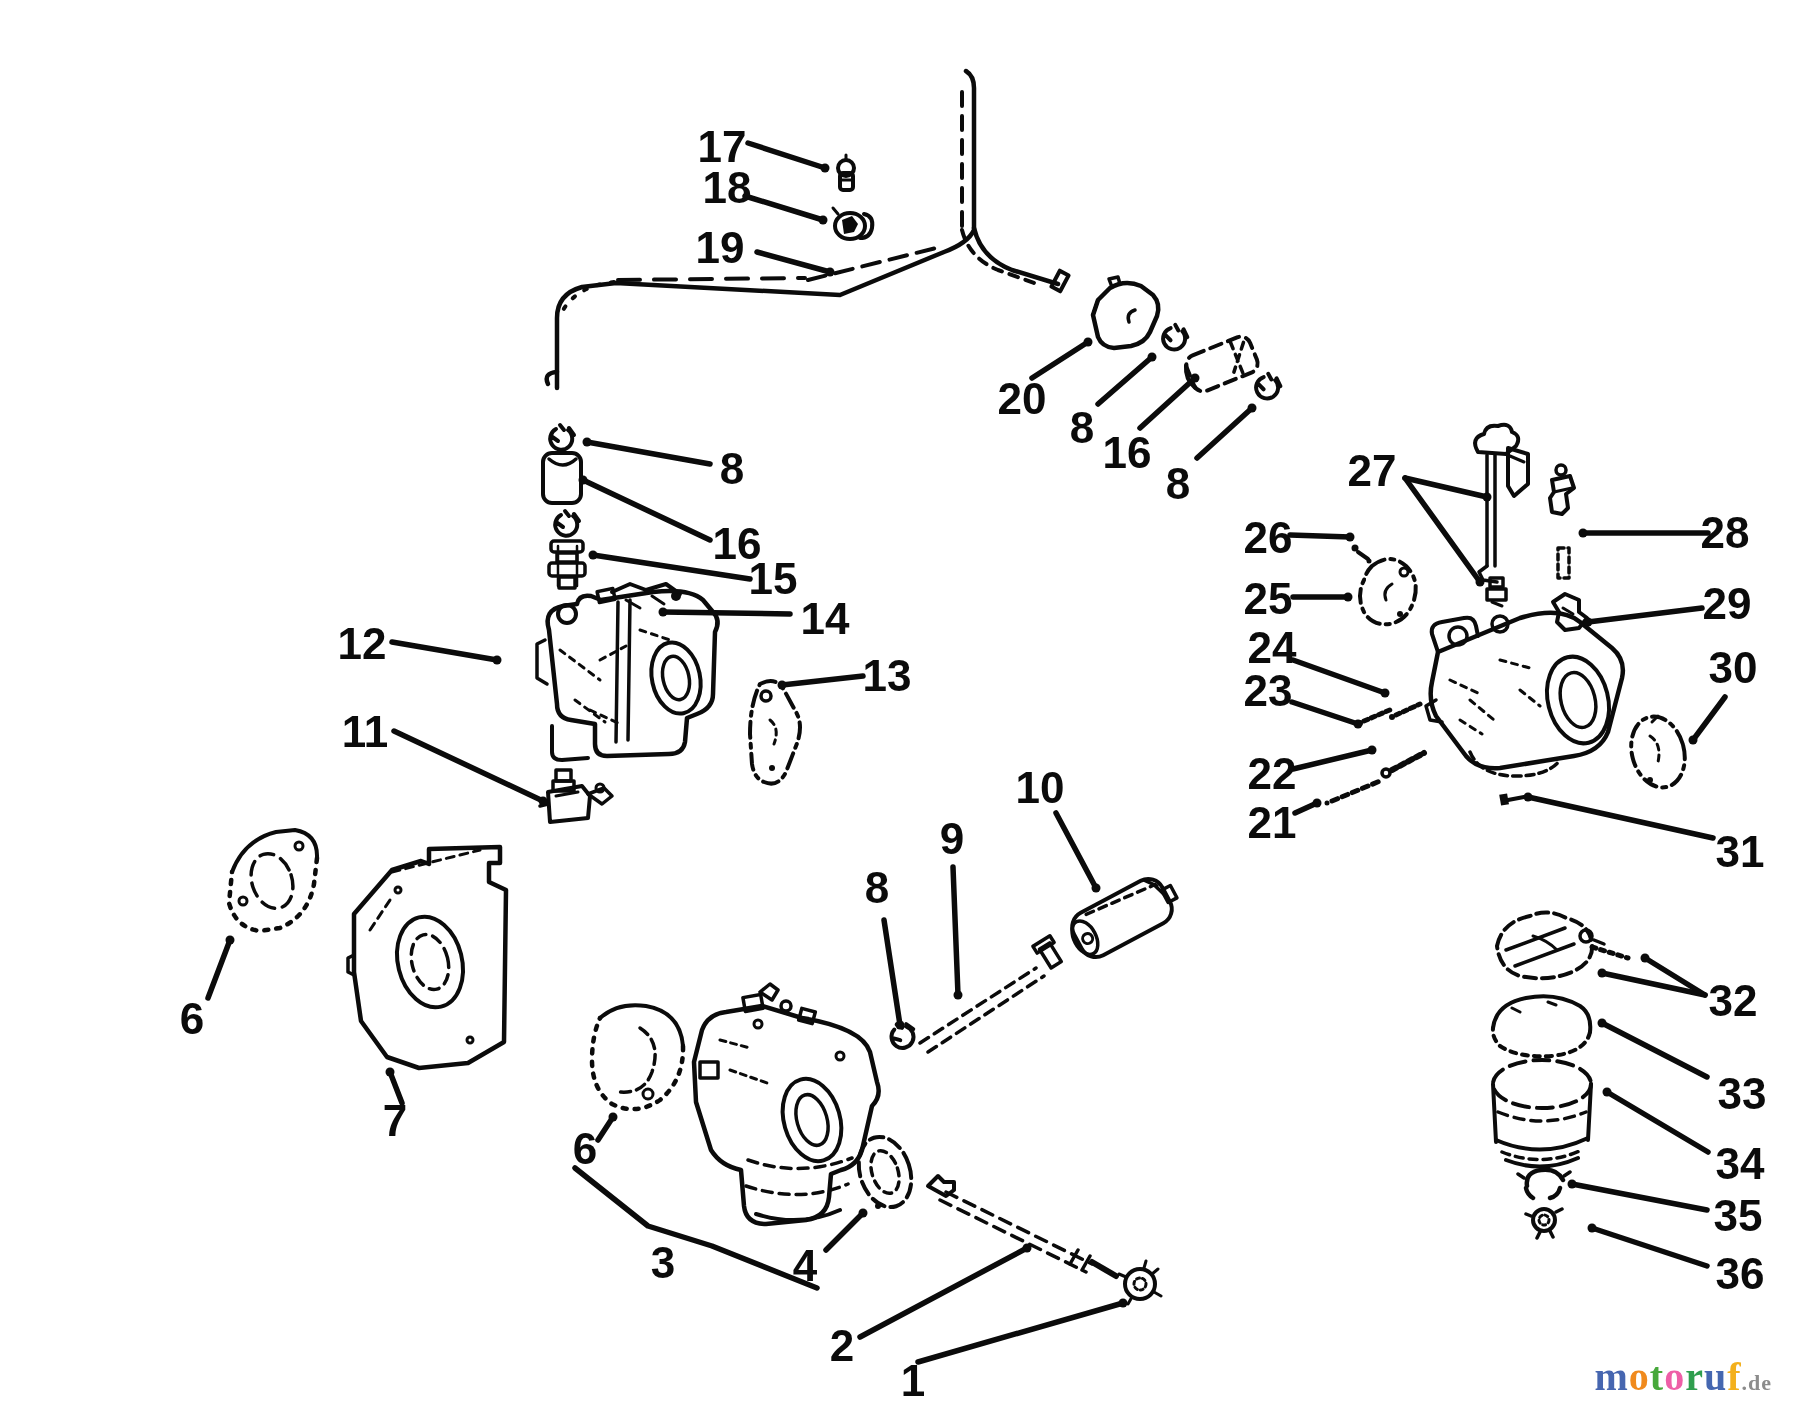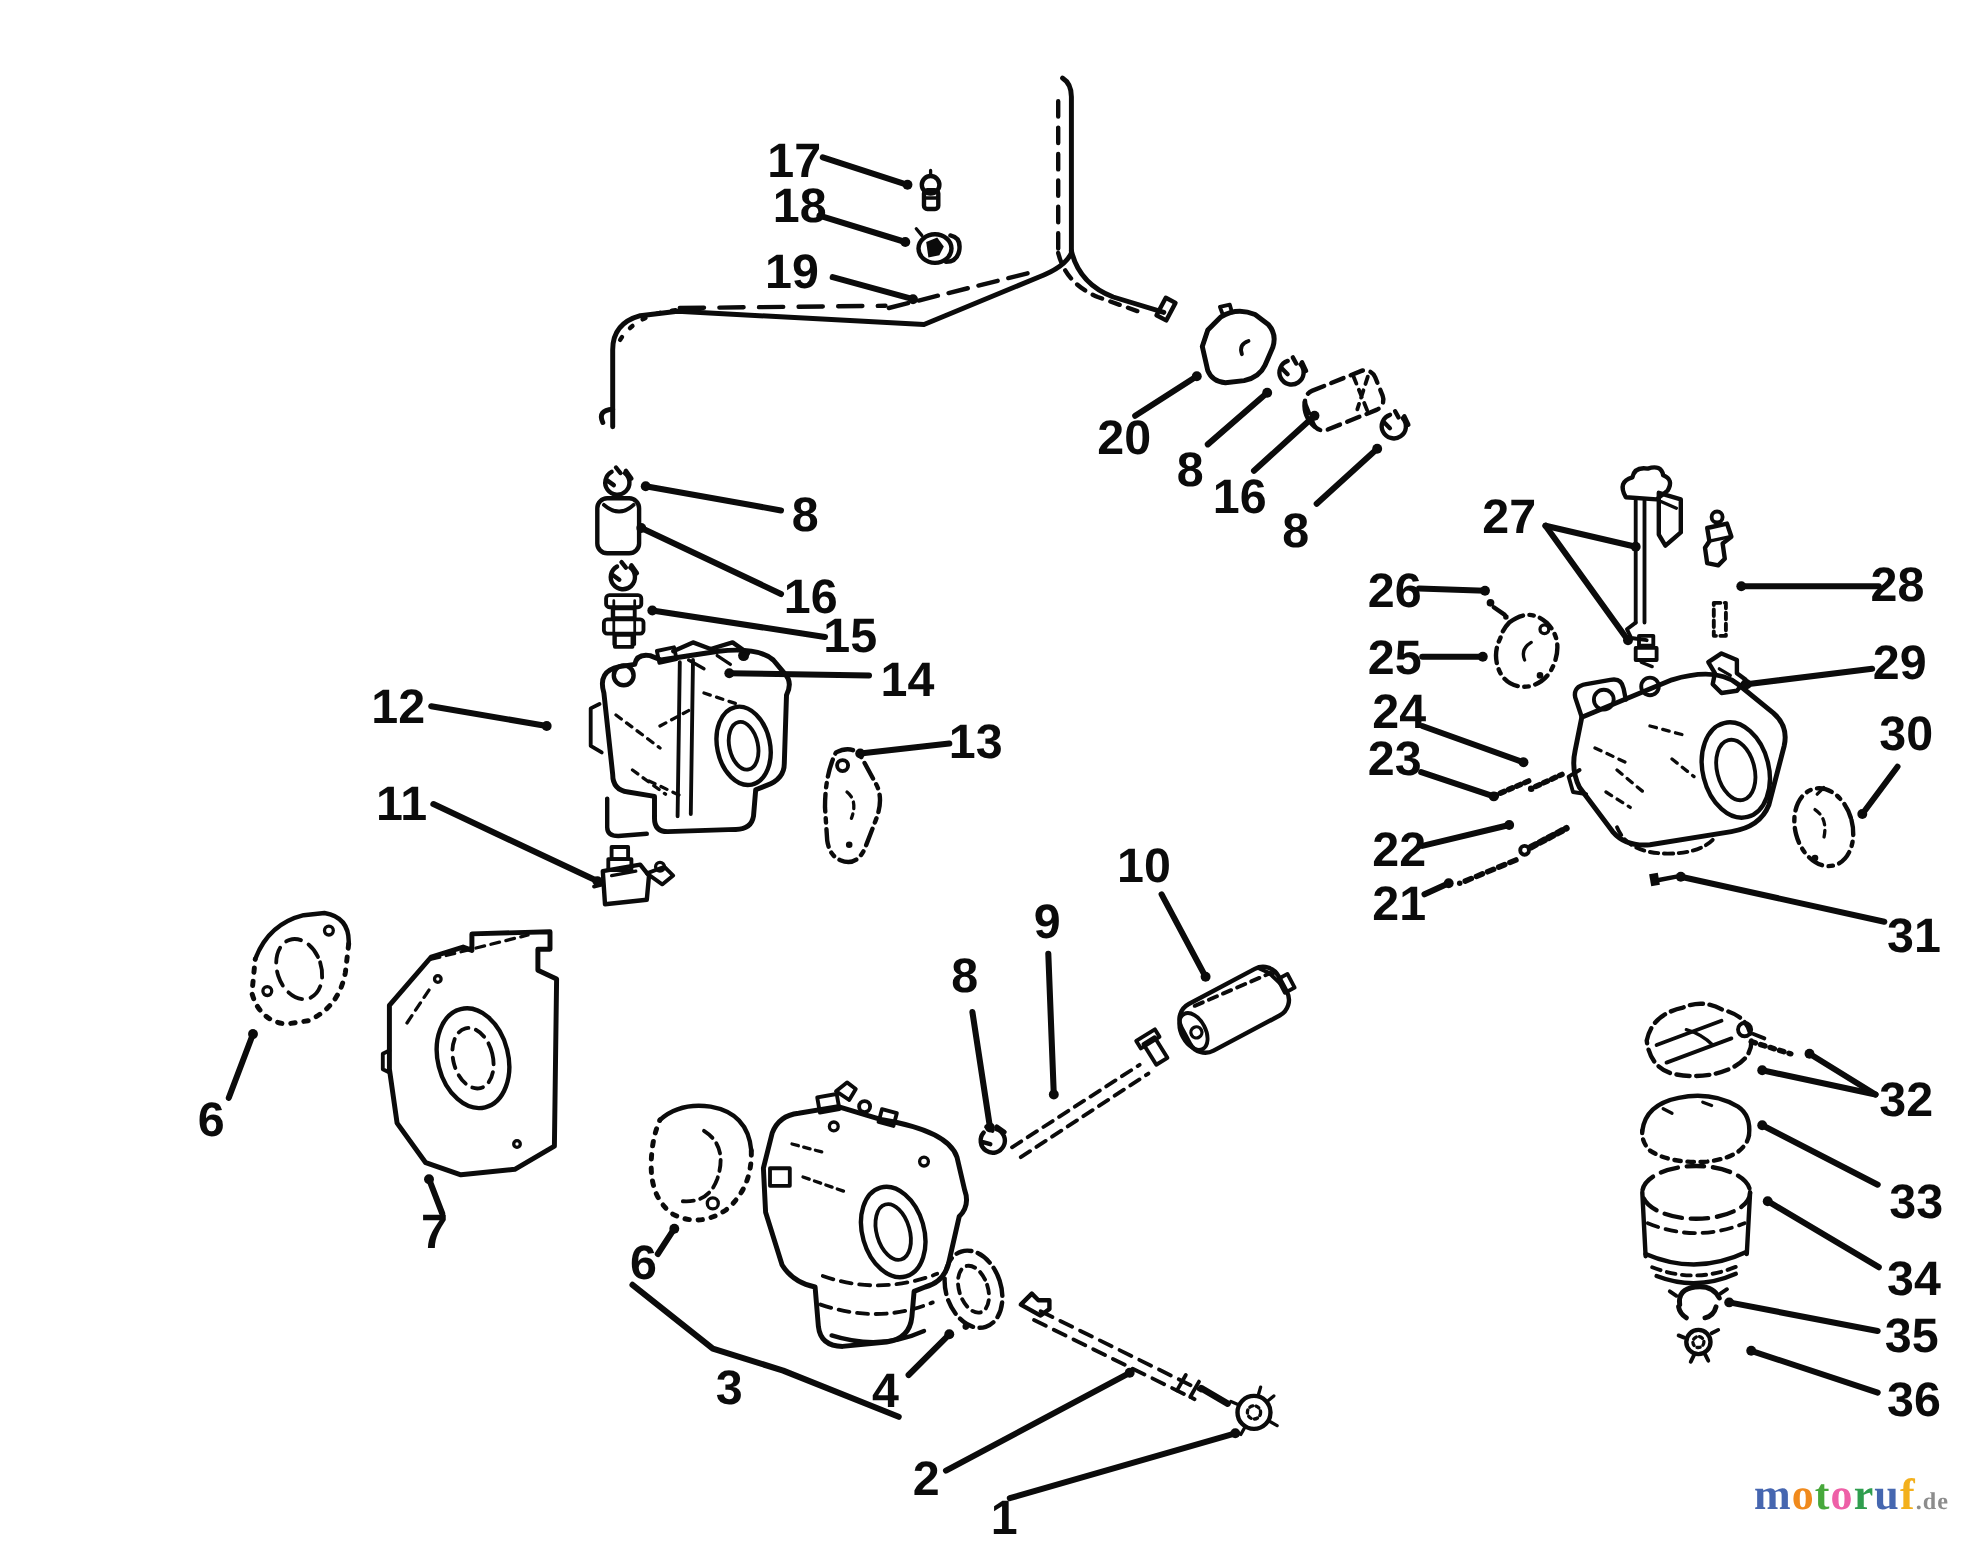--- a/index.html
+++ b/index.html
@@ -8,7 +8,7 @@
   svg{position:absolute;left:0;top:0;}
   .part{stroke:#0b0b0b;fill:none;stroke-linecap:round;stroke-linejoin:round;}
   .callout-label{font-family:"Liberation Sans",sans-serif;font-weight:bold;font-size:44px;fill:#0b0b0b;}
-  #watermark{position:absolute;right:28px;bottom:20px;font-family:"Liberation Serif",serif;
+  #watermark{position:absolute;right:28px;bottom:2px;font-family:"Liberation Serif",serif;
              font-weight:bold;font-size:40px;letter-spacing:1px;user-select:none;}
   #watermark .suffix{font-size:22px;font-weight:bold;}
 </style>

